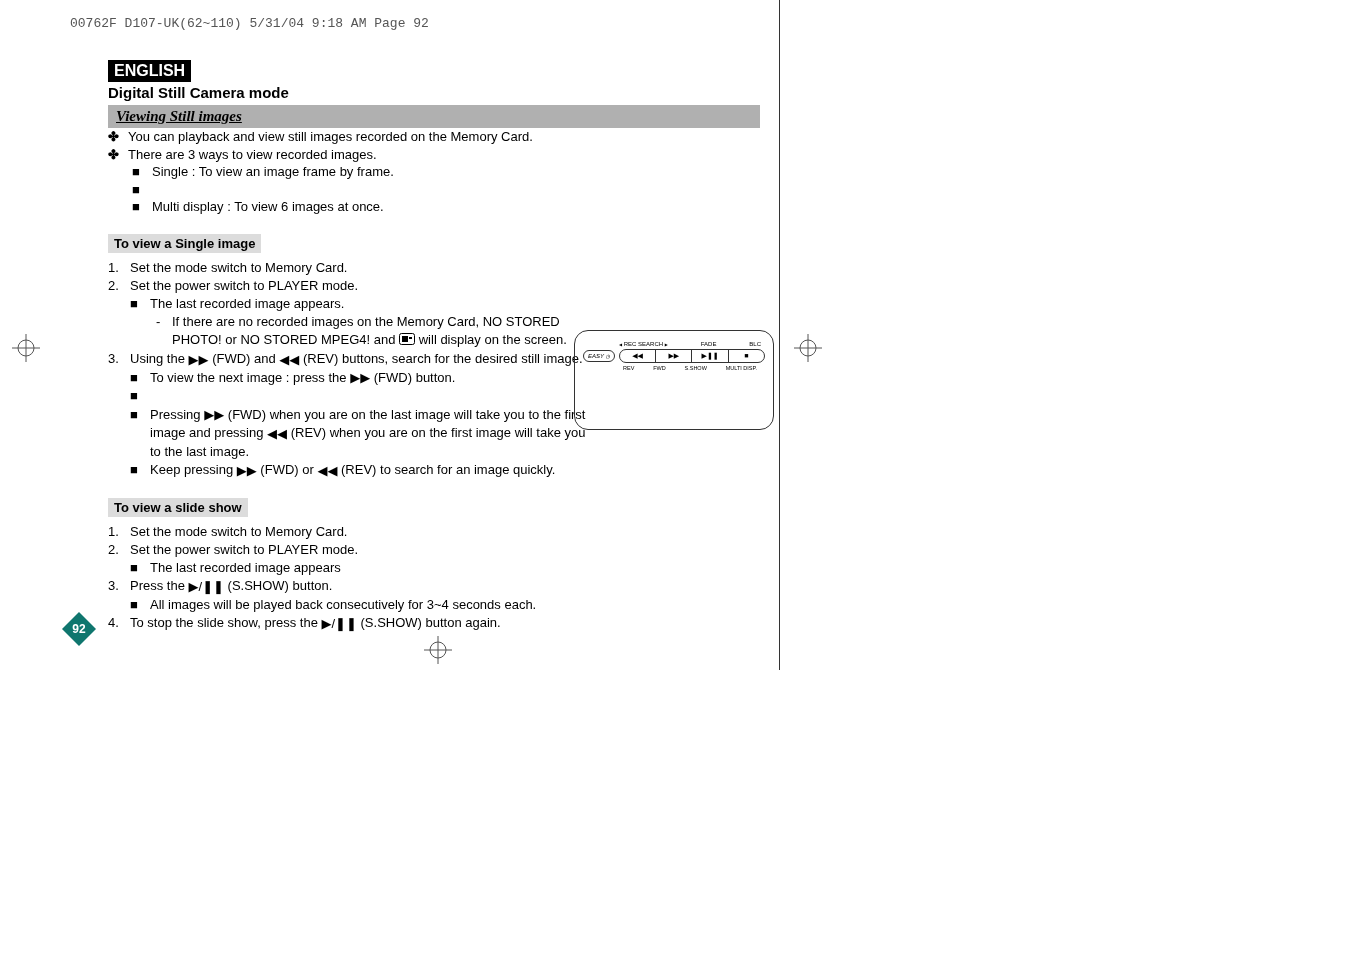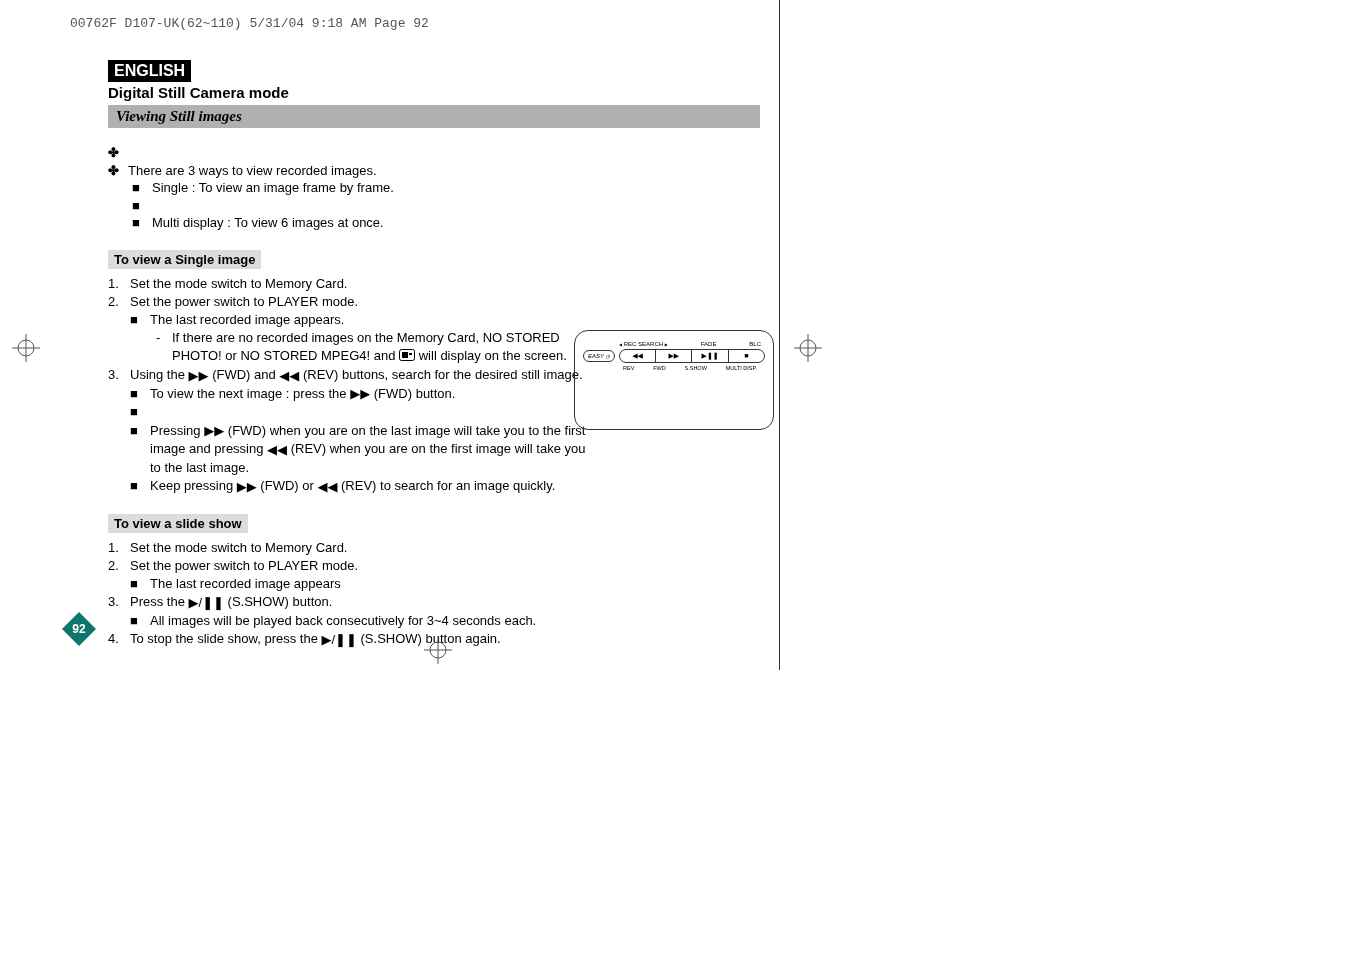--- a/index.html
+++ b/index.html
@@ -48,8 +48,9 @@
     font-style: italic;
     font-family: "Times New Roman", serif;
     font-size: 15px;
-    margin: 0 0 16px 46px;
+    margin: 0 0 0 46px;
     width: 636px;
+    text-decoration: underline;
   }
   .intro {
     margin-left: 46px;

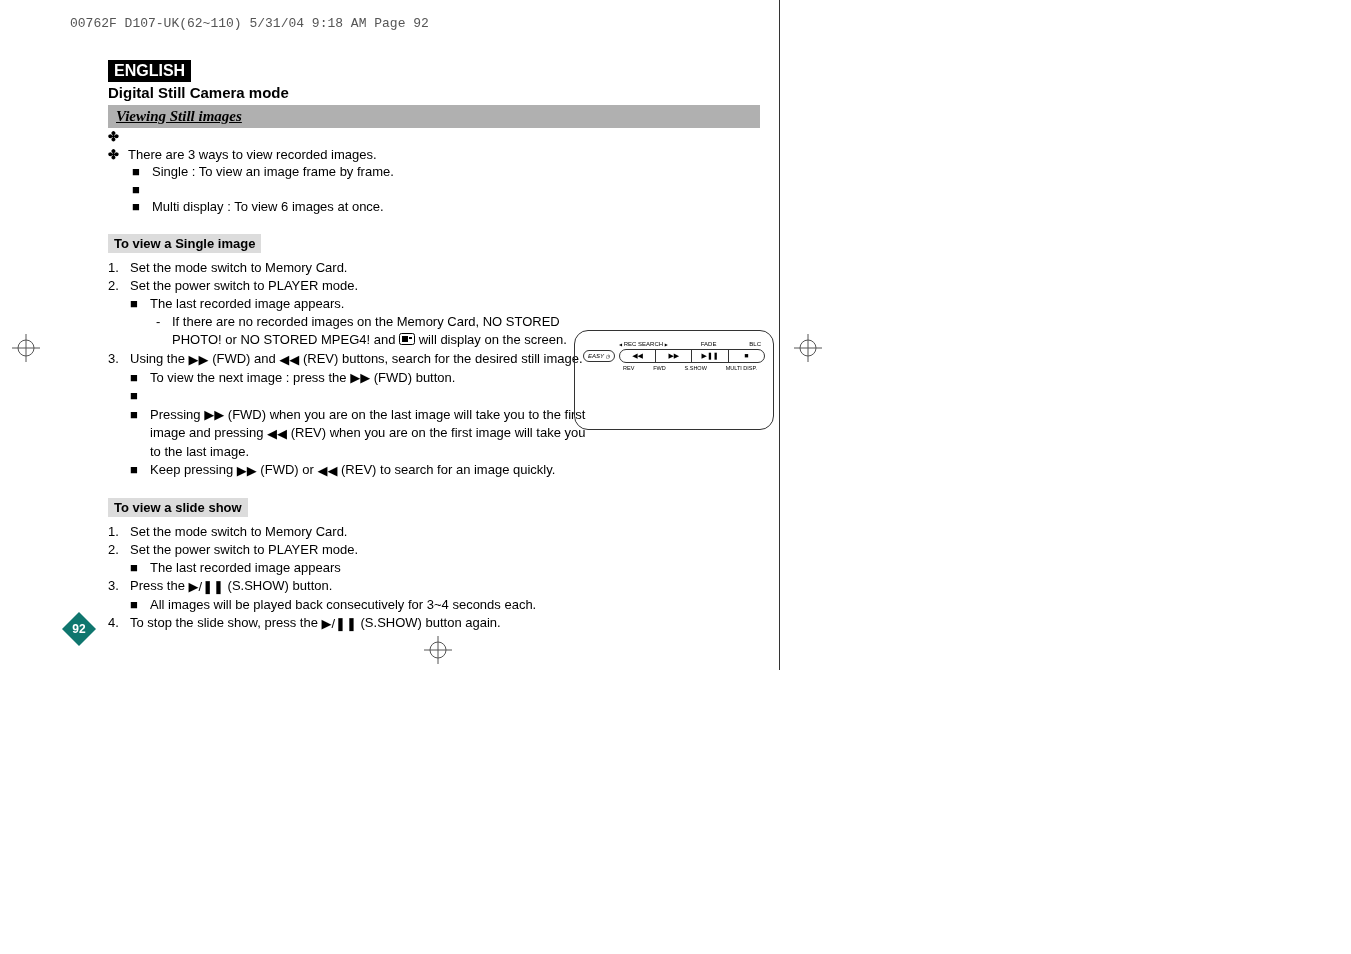--- a/index.html
+++ b/index.html
@@ -222,6 +222,7 @@
   <div class="intro">
     <div class="line">
         <span class="cross">✤</span>
+        <span>You can playback and view still images recorded on the Memory Card.</span>
       </div>
     <div class="line">
         <span class="cross">✤</span>

